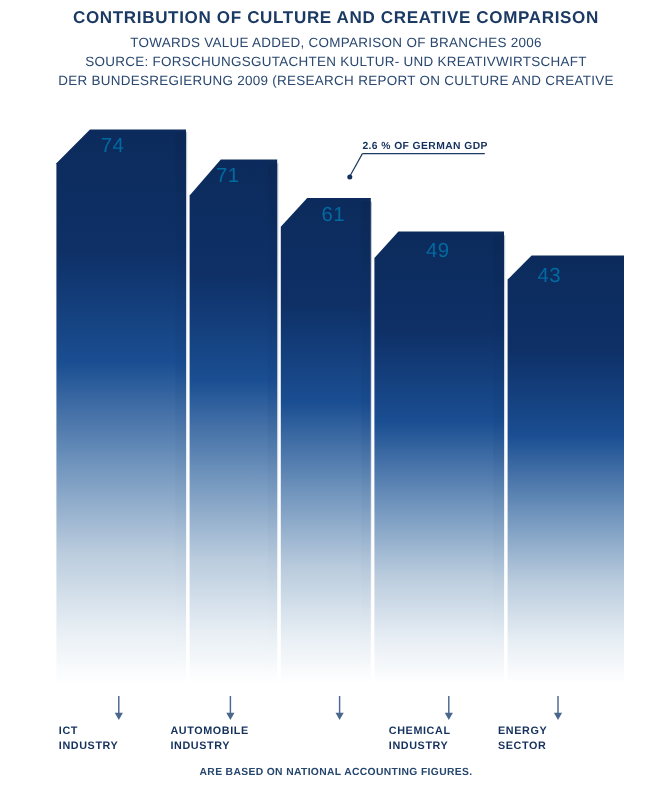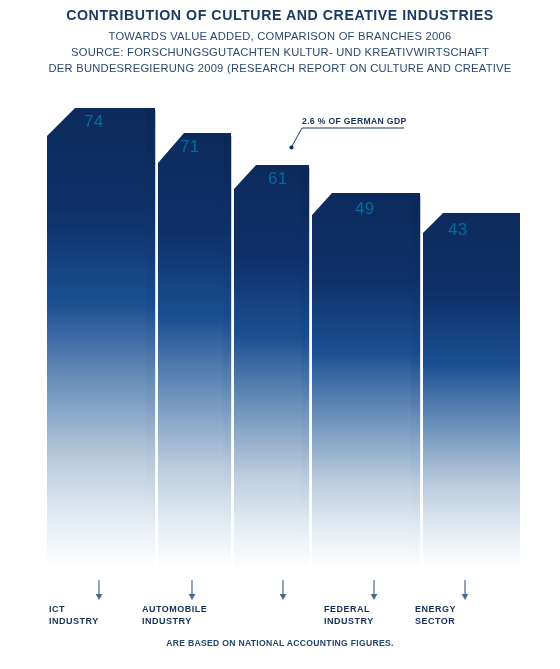--- a/index.html
+++ b/index.html
@@ -74,7 +74,7 @@
 <div id="stage">
 
   <div class="header">
-    <div class="title">CONTRIBUTION OF CULTURE AND CREATIVE INDUSTRIES</div>
+    <div class="title">CONTRIBUTION OF CULTURE AND CREATIVE COMPARISON</div>
     <div class="subline first">TOWARDS VALUE ADDED, COMPARISON OF BRANCHES 2006</div>
     <div class="subline">SOURCE: FORSCHUNGSGUTACHTEN KULTUR- UND KREATIVWIRTSCHAFT</div>
     <div class="subline">DER BUNDESREGIERUNG 2009 (RESEARCH REPORT ON CULTURE AND CREATIVE</div>

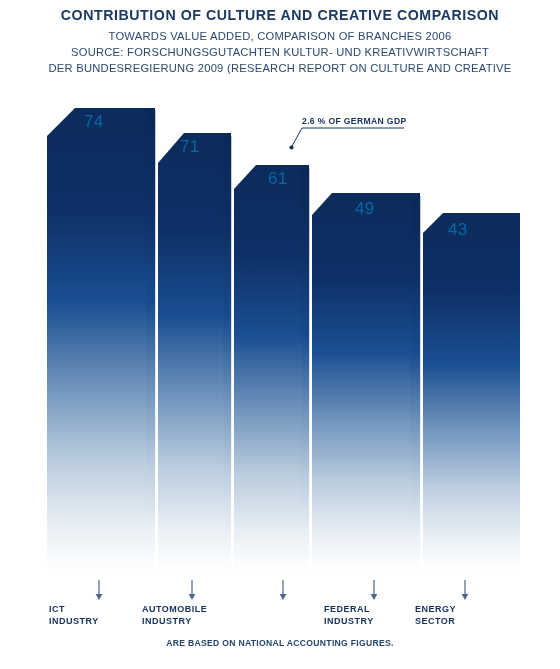--- a/index.html
+++ b/index.html
@@ -168,7 +168,7 @@
       <span class="cat-l2">INDUSTRY</span>
     </div>
     <div class="cat" style="left:324px;top:604px;width:100px;">
-      <span>FEDERAL</span>
+      <span>CHEMICAL</span>
       <span class="cat-l2">INDUSTRY</span>
     </div>
     <div class="cat" style="left:415px;top:604px;width:100px;">

